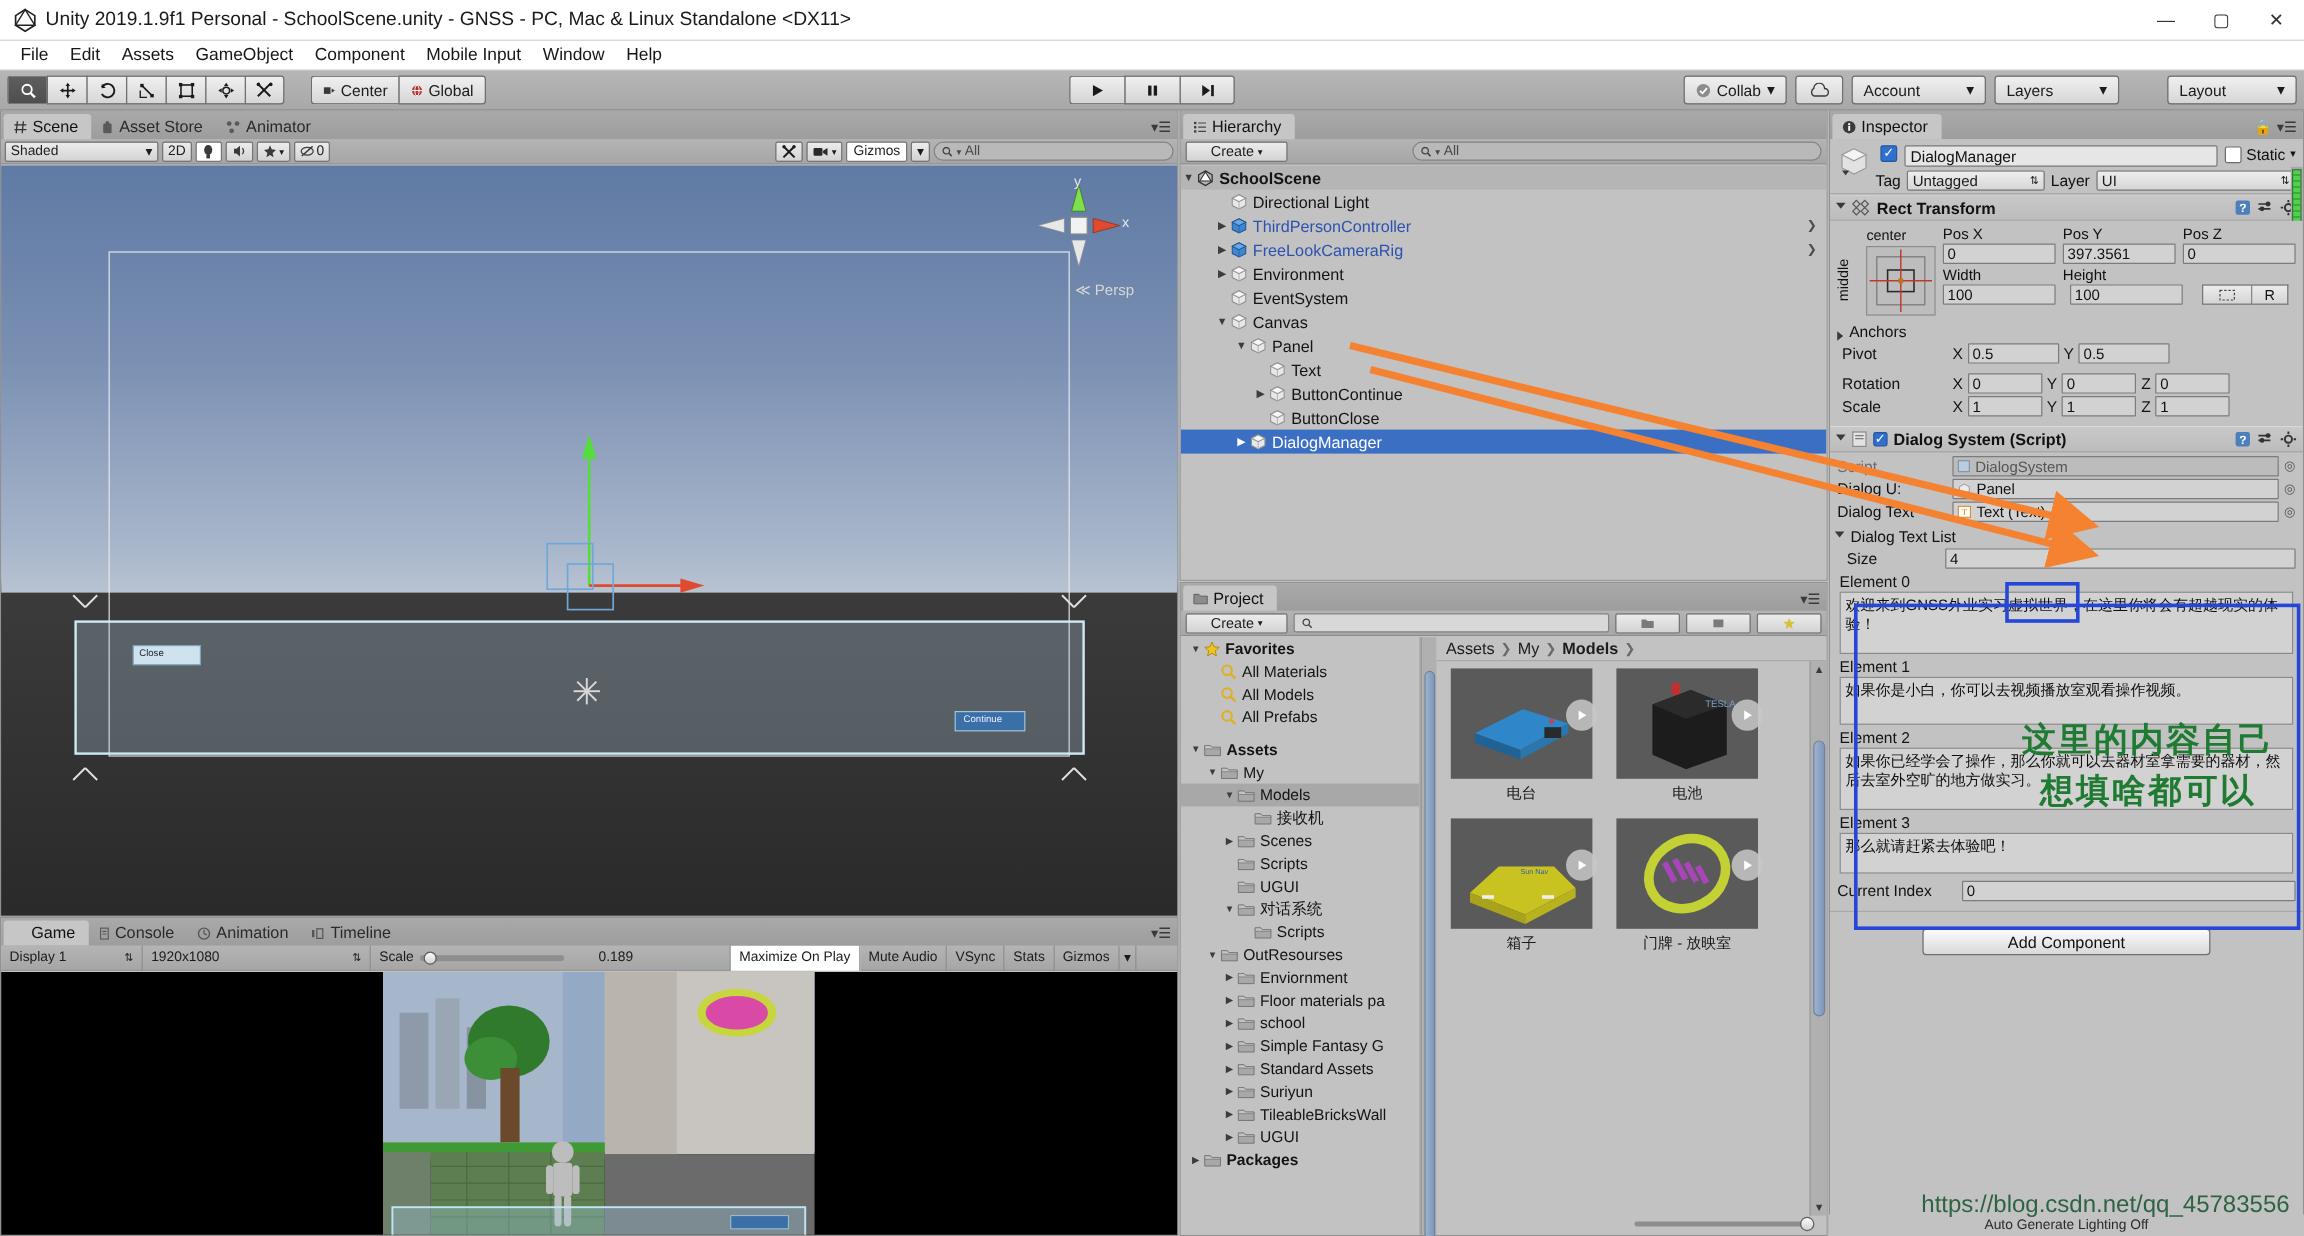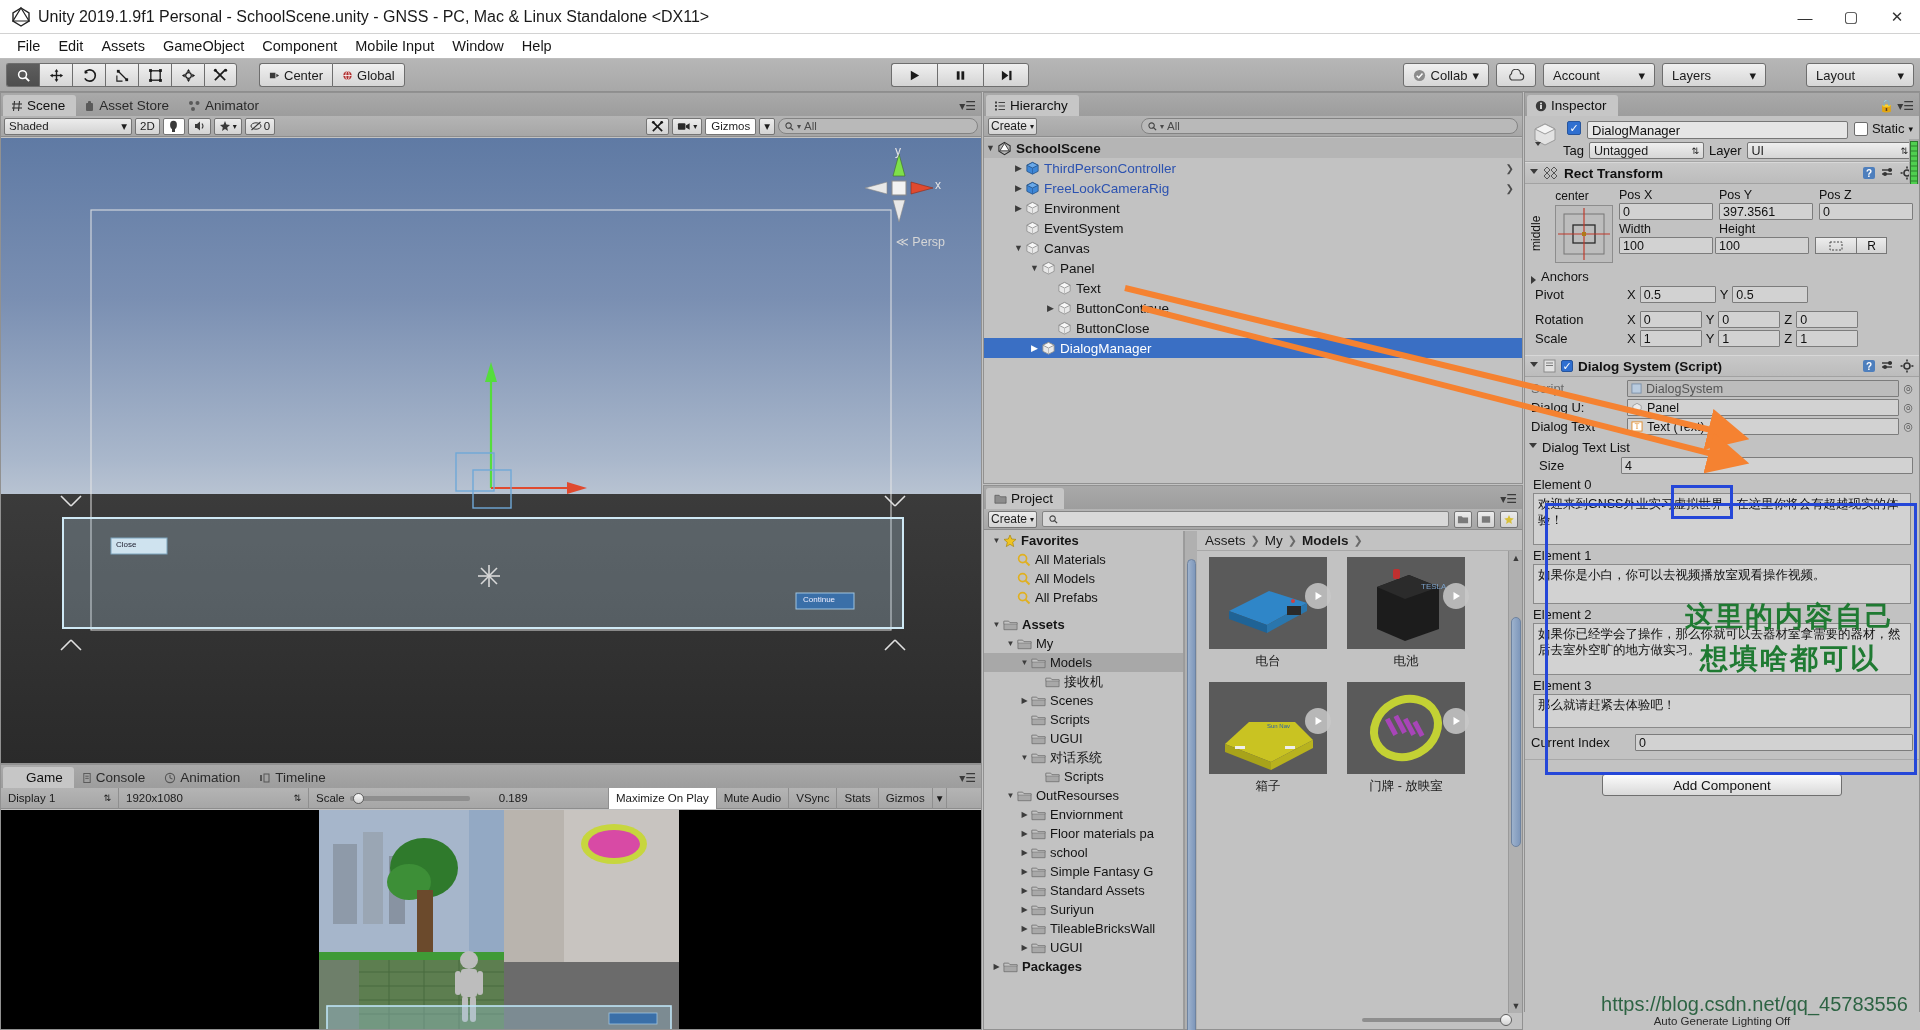--- a/index.html
+++ b/index.html
@@ -89,7 +89,7 @@
     gap:5px; padding:0 4px; border-bottom:1px solid #8d8d8d;
   }
   .minibtn{
-    height:17px; padding:0 2px; display:flex; align-items:center; gap:3px;
+    height:17px; padding:0 20px; display:flex; align-items:center; gap:3px;
     background:linear-gradient(#ececec,#d3d3d3); border:1px solid #757575; border-radius:2px;
     font-size:12px; color:#1d1d1d;
   }

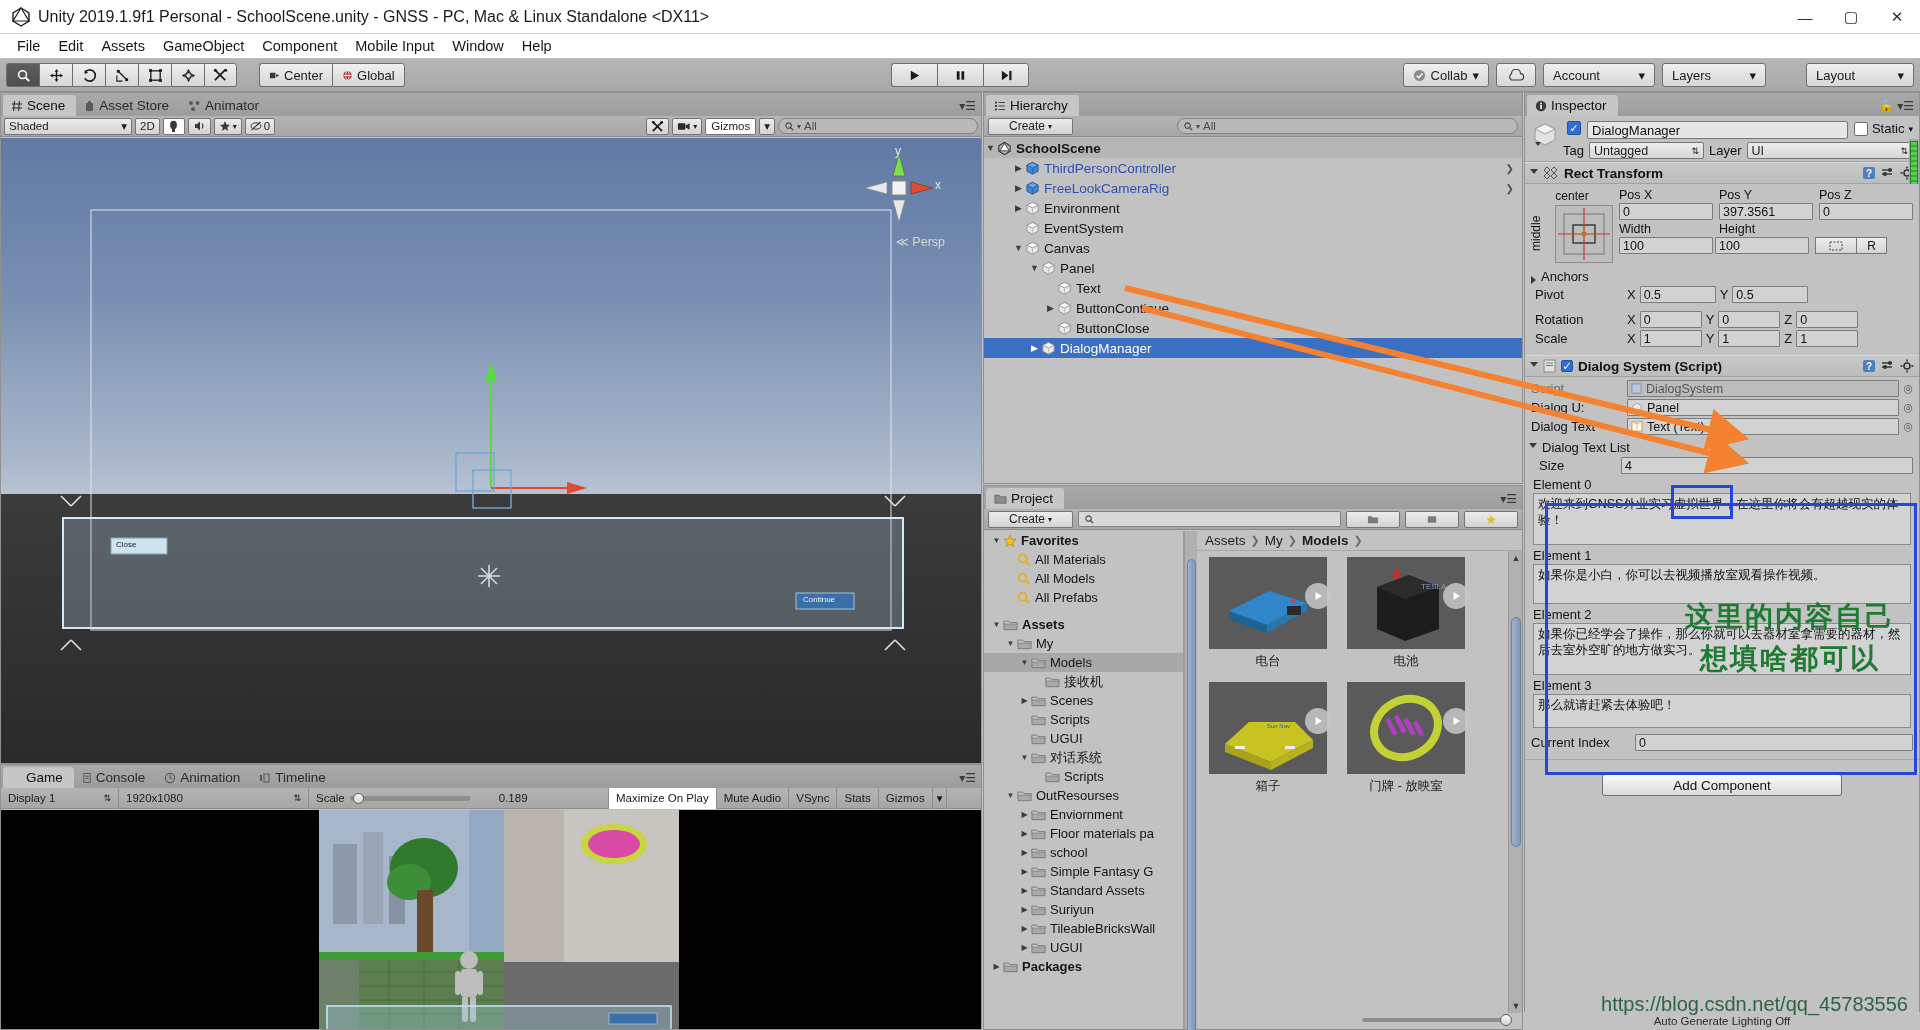--- a/index.html
+++ b/index.html
@@ -707,6 +707,15 @@
           </svg>
           <span>SchoolScene</span>
         </div>
+        <div class="h-row" style="padding-left: 28px;">
+          <span class="arrow empty">▶</span>
+          <svg class="cube-ico" viewBox="0 0 16 16">
+            <polygon points="2,4.5 8,1.5 14,4.5 14,11 8,14 2,11" fill="#e8e8e8" stroke="#8f8f8f" stroke-width=".9"></polygon>
+            <polygon points="2,4.5 8,7.5 14,4.5 8,1.5" fill="#f6f6f6" stroke="#8f8f8f" stroke-width=".9"></polygon>
+            <line x1="8" y1="7.5" x2="8" y2="14" stroke="#b4b4b4" stroke-width=".9"></line>
+          </svg>
+          <span>Directional Light</span>
+        </div>
         <div class="h-row blue-name" style="padding-left: 28px;">
           <span class="arrow">▶</span>
           <svg class="cube-ico" viewBox="0 0 16 16">

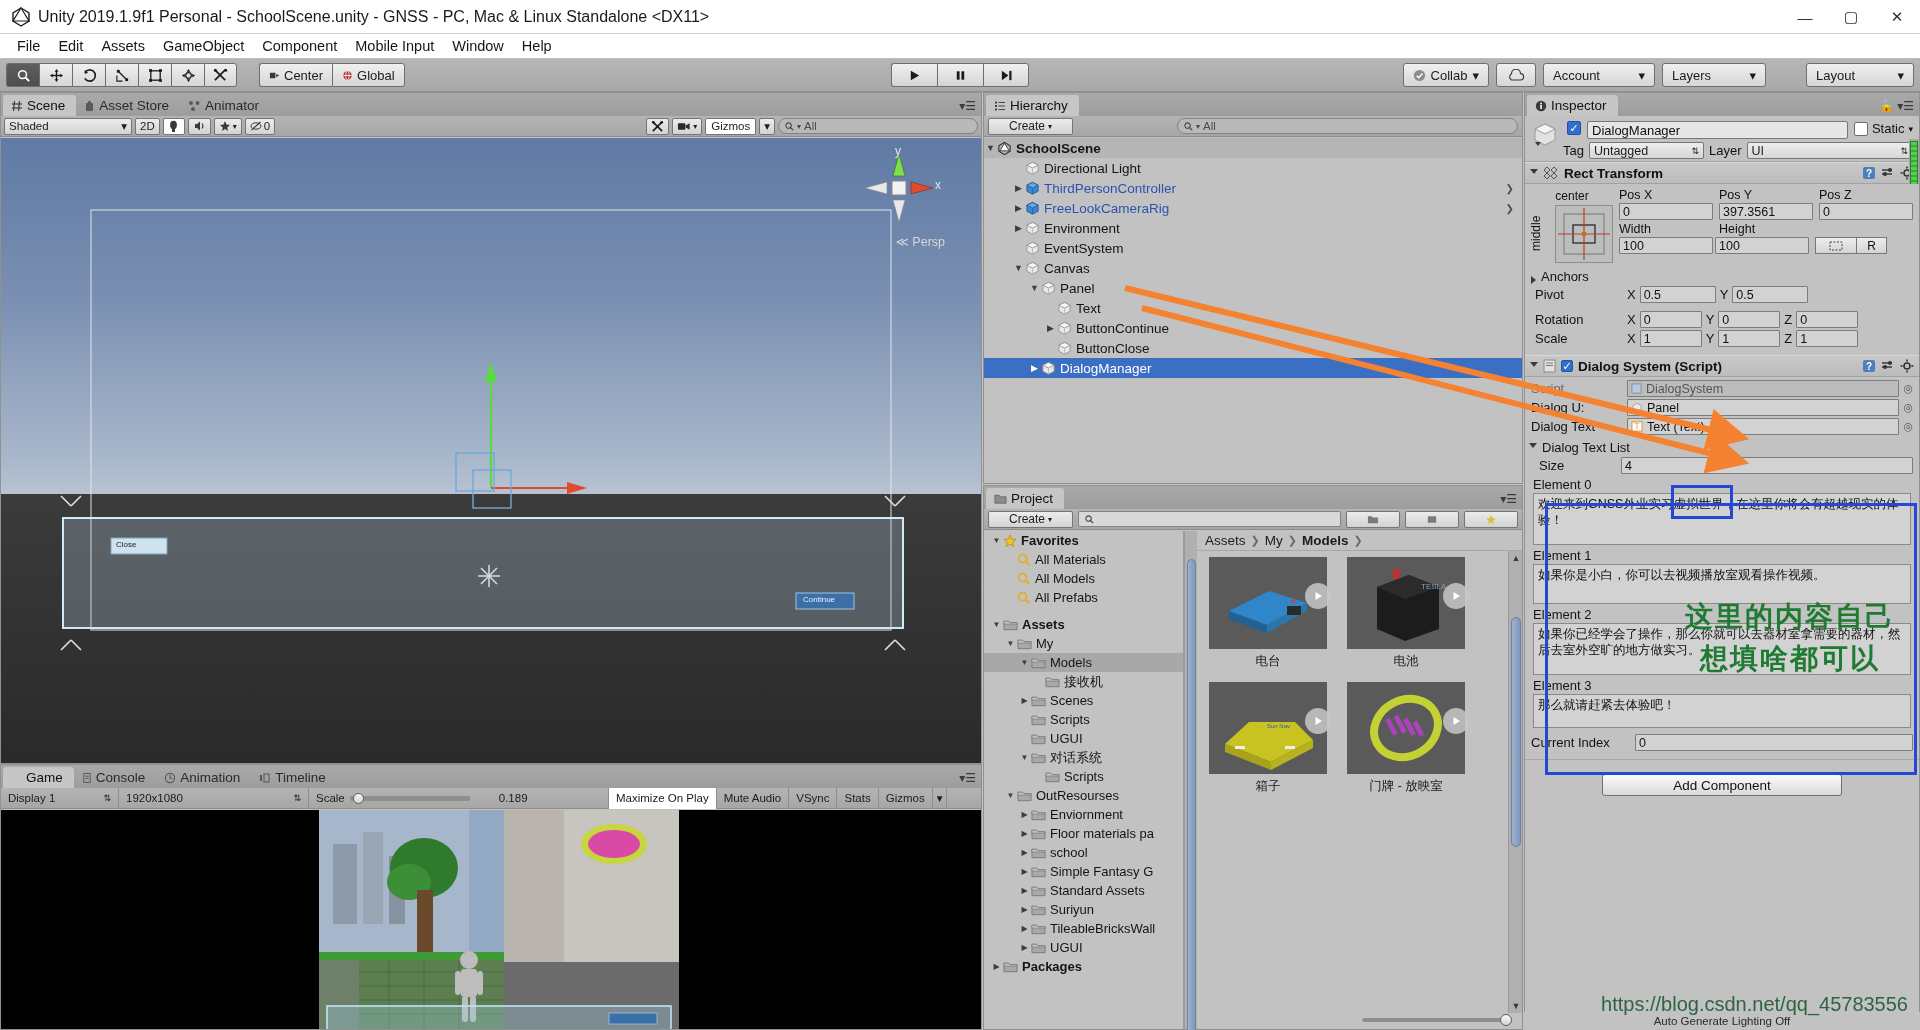--- a/index.html
+++ b/index.html
@@ -1241,7 +1241,7 @@
               <span style="width:94px">Width</span>
               <span style="width:94px">Height</span>
             </div>
-            <div style="display:flex;gap:2px;align-items:flex-start;">
+            <div style="display:flex;gap:12px;align-items:flex-start;">
               <div class="field" style="width:94px">
                   <span>100</span>
                 </div>

